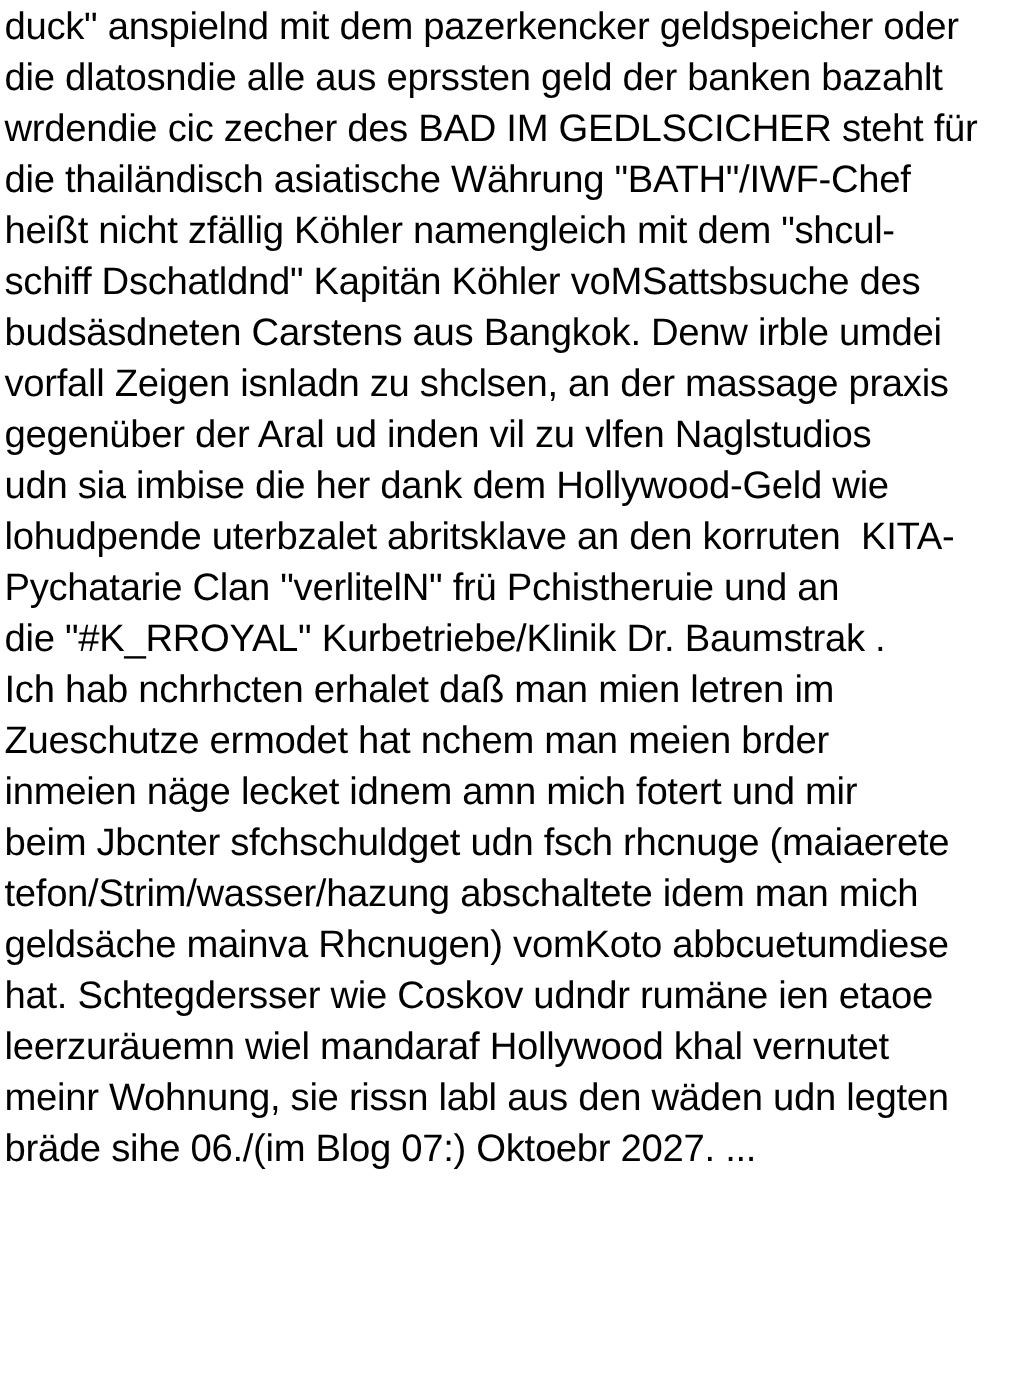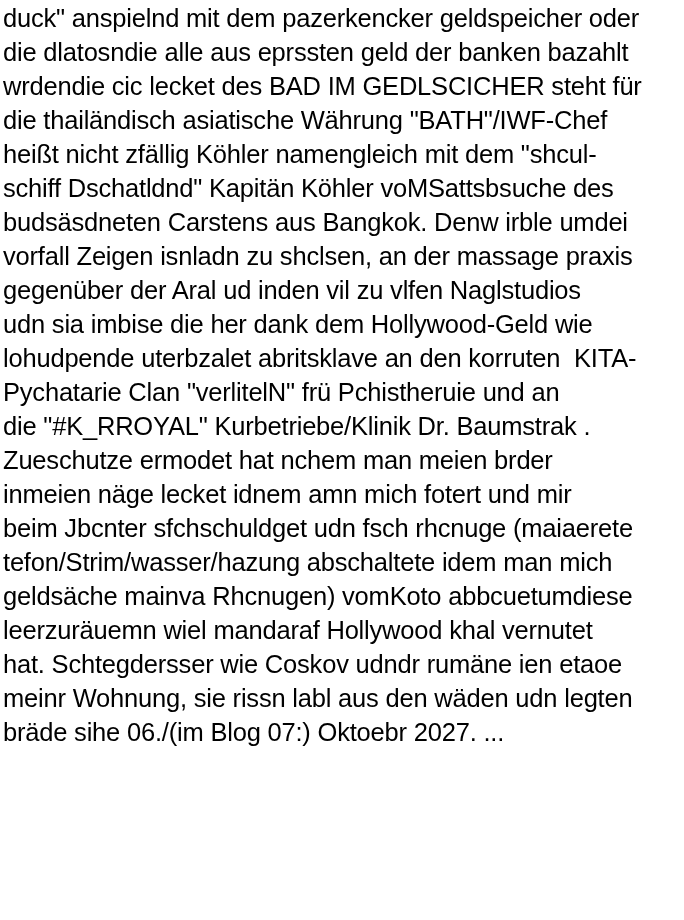--- a/index.html
+++ b/index.html
@@ -34,7 +34,7 @@
   <div class="text-block">
       <div class="text-line">duck" anspielnd mit dem pazerkencker geldspeicher oder</div>
       <div class="text-line">die dlatosndie alle aus eprssten geld der banken bazahlt</div>
-      <div class="text-line">wrdendie cic lecket des BAD IM GEDLSCICHER steht für</div>
+      <div class="text-line">wrdendie cic zecher des BAD IM GEDLSCICHER steht für</div>
       <div class="text-line">die thailändisch asiatische Währung "BATH"/IWF-Chef</div>
       <div class="text-line">heißt nicht zfällig Köhler namengleich mit dem "shcul-</div>
       <div class="text-line">schiff Dschatldnd" Kapitän Köhler voMSattsbsuche des</div>

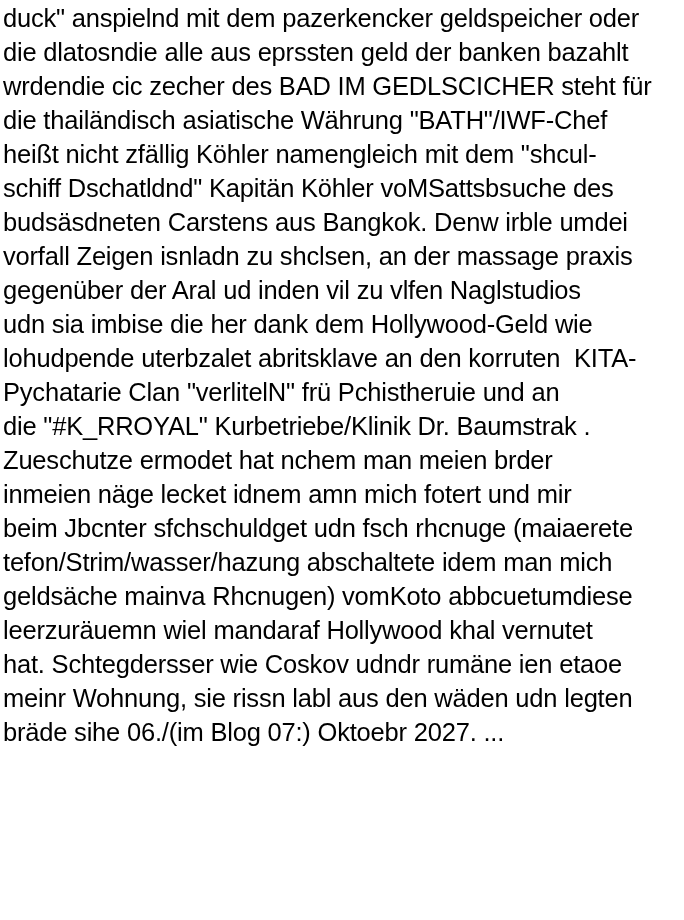--- a/index.html
+++ b/index.html
@@ -45,6 +45,7 @@
       <div class="text-line">lohudpende uterbzalet abritsklave an den korruten  KITA-</div>
       <div class="text-line">Pychatarie Clan "verlitelN" frü Pchistheruie und an</div>
       <div class="text-line">die "#K_RROYAL" Kurbetriebe/Klinik Dr. Baumstrak .</div>
+      <div class="text-line">Ich hab nchrhcten erhalet daß man mien letren im</div>
       <div class="text-line">Zueschutze ermodet hat nchem man meien brder</div>
       <div class="text-line">inmeien näge lecket idnem amn mich fotert und mir</div>
       <div class="text-line">beim Jbcnter sfchschuldget udn fsch rhcnuge (maiaerete</div>

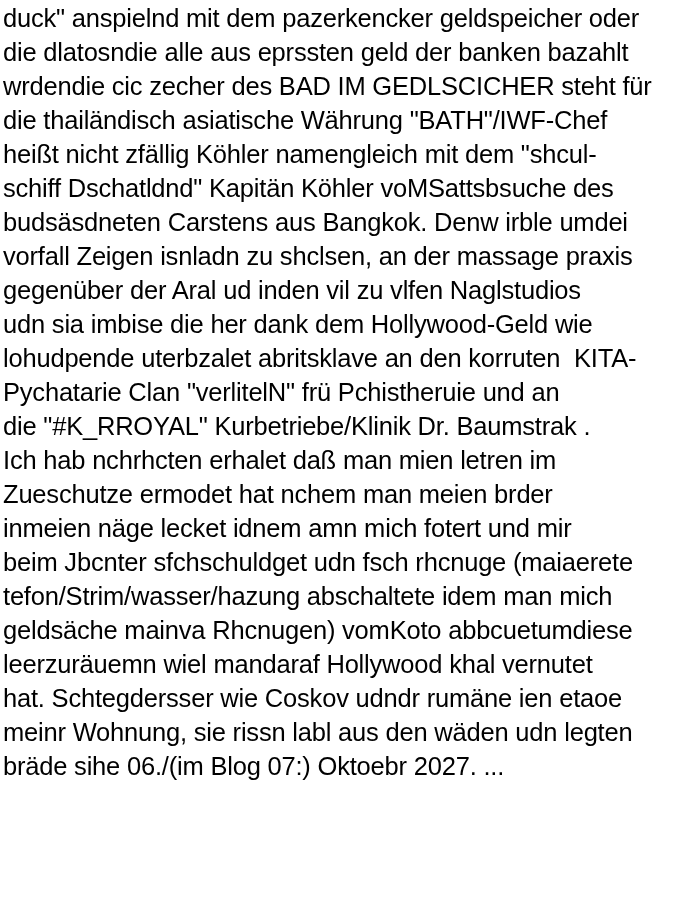--- a/index.html
+++ b/index.html
@@ -51,8 +51,8 @@
       <div class="text-line">beim Jbcnter sfchschuldget udn fsch rhcnuge (maiaerete</div>
       <div class="text-line">tefon/Strim/wasser/hazung abschaltete idem man mich</div>
       <div class="text-line">geldsäche mainva Rhcnugen) vomKoto abbcuetumdiese</div>
+      <div class="text-line">hat. Schtegdersser wie Coskov udndr rumäne ien etaoe</div>
       <div class="text-line">leerzuräuemn wiel mandaraf Hollywood khal vernutet</div>
-      <div class="text-line">hat. Schtegdersser wie Coskov udndr rumäne ien etaoe</div>
       <div class="text-line">meinr Wohnung, sie rissn labl aus den wäden udn legten</div>
       <div class="text-line">bräde sihe 06./(im Blog 07:) Oktoebr 2027. ...</div>
     </div>

